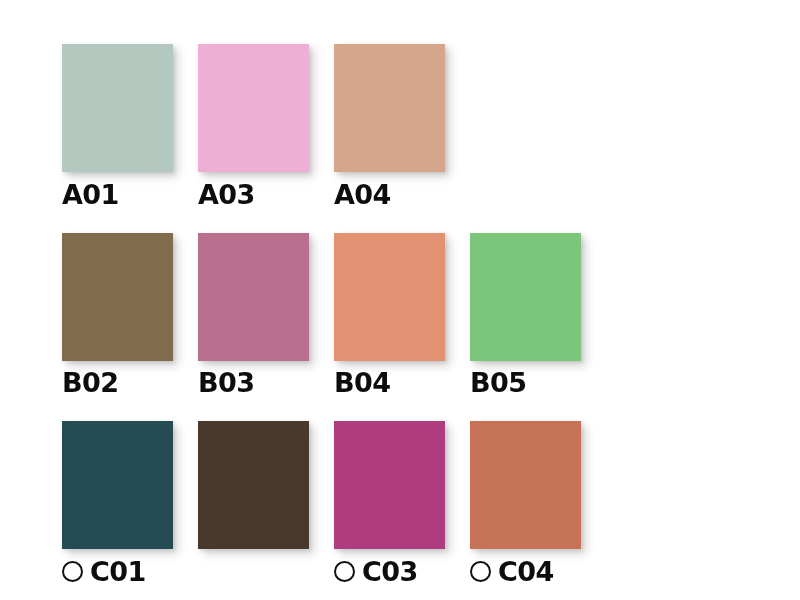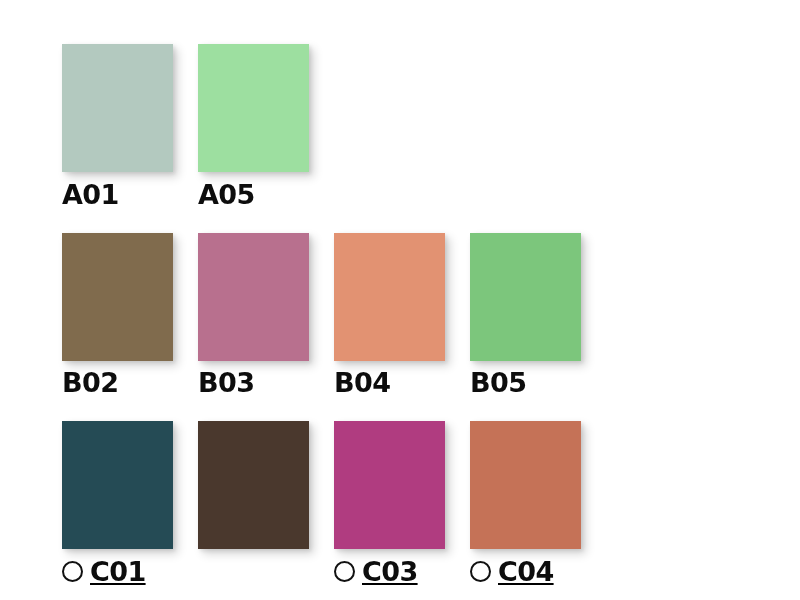--- a/index.html
+++ b/index.html
@@ -97,6 +97,12 @@
         </div>
       </div>
       <div class="swatch-cell">
+        <div class="swatch-chip" style="background: rgb(239, 175, 212);"></div>
+        <div class="swatch-label-line">
+          <span class="swatch-label">A03</span>
+        </div>
+      </div>
+      <div class="swatch-cell">
         <div class="swatch-chip" style="background: rgb(157, 223, 160);"></div>
         <div class="swatch-label-line">
           <span class="swatch-label">A05</span>

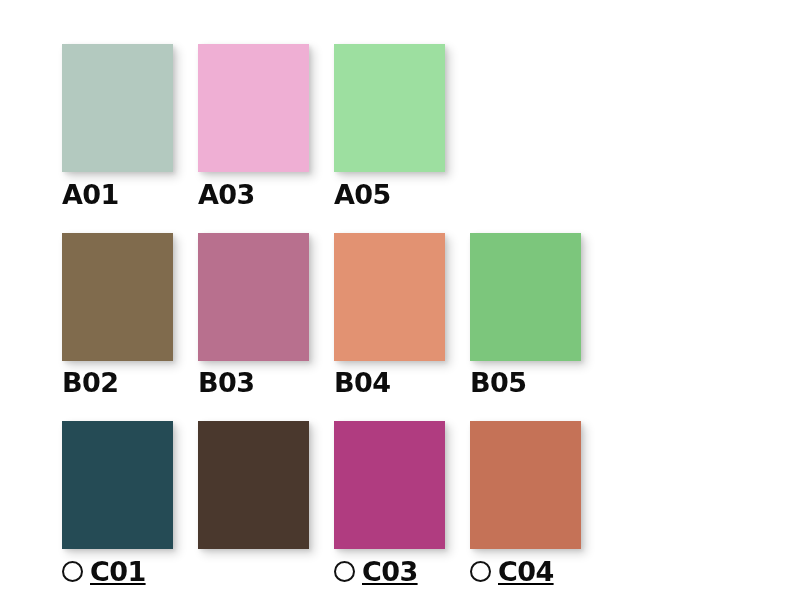--- a/index.html
+++ b/index.html
@@ -103,6 +103,12 @@
         </div>
       </div>
       <div class="swatch-cell">
+        <div class="swatch-chip" style="background: rgb(213, 166, 140);"></div>
+        <div class="swatch-label-line">
+          <span class="swatch-label">A04</span>
+        </div>
+      </div>
+      <div class="swatch-cell">
         <div class="swatch-chip" style="background: rgb(157, 223, 160);"></div>
         <div class="swatch-label-line">
           <span class="swatch-label">A05</span>

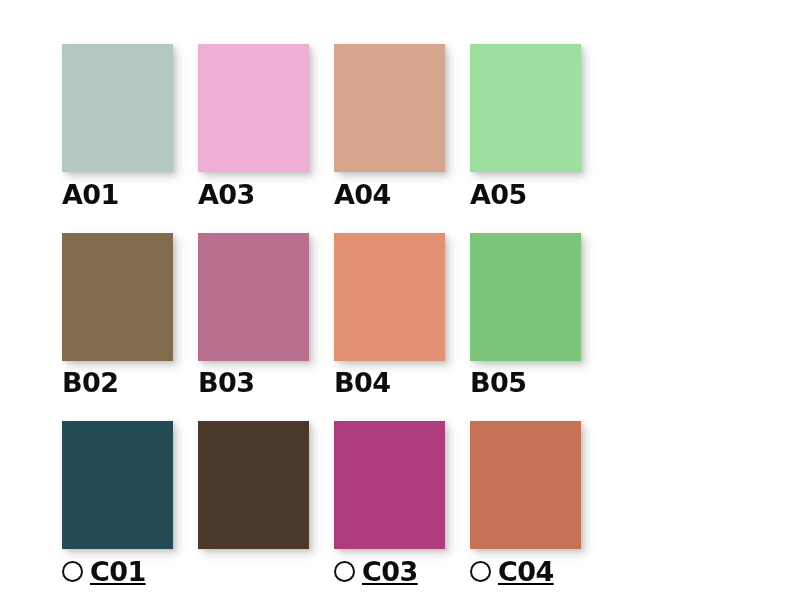--- a/index.html
+++ b/index.html
@@ -108,12 +108,6 @@
           <span class="swatch-label">A04</span>
         </div>
       </div>
-      <div class="swatch-cell">
-        <div class="swatch-chip" style="background: rgb(157, 223, 160);"></div>
-        <div class="swatch-label-line">
-          <span class="swatch-label">A05</span>
-        </div>
-      </div>
     </div>
     <div class="swatch-row">
       <div class="swatch-cell">

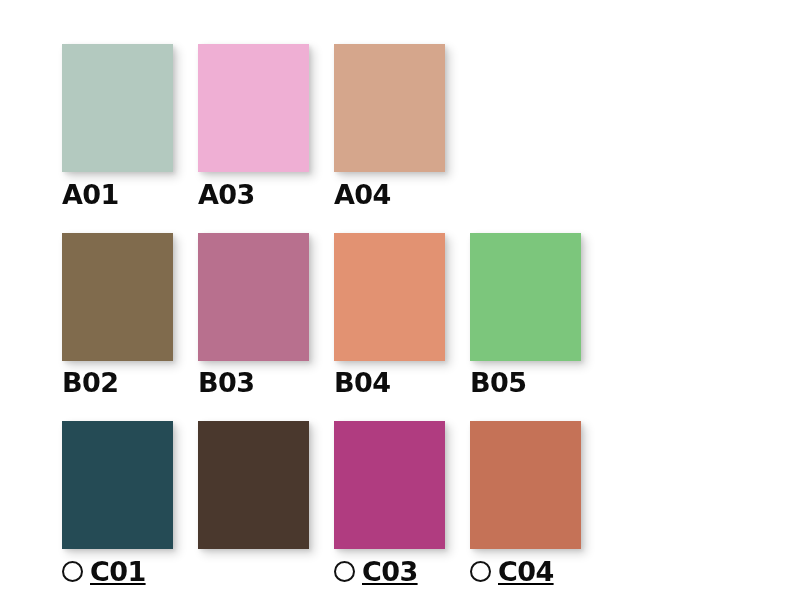--- a/index.html
+++ b/index.html
@@ -37,7 +37,6 @@
   }
   .swatch-row.row-c {
     height: 180px;
-    text-decoration: underline;
   }
 
   .swatch-cell {

